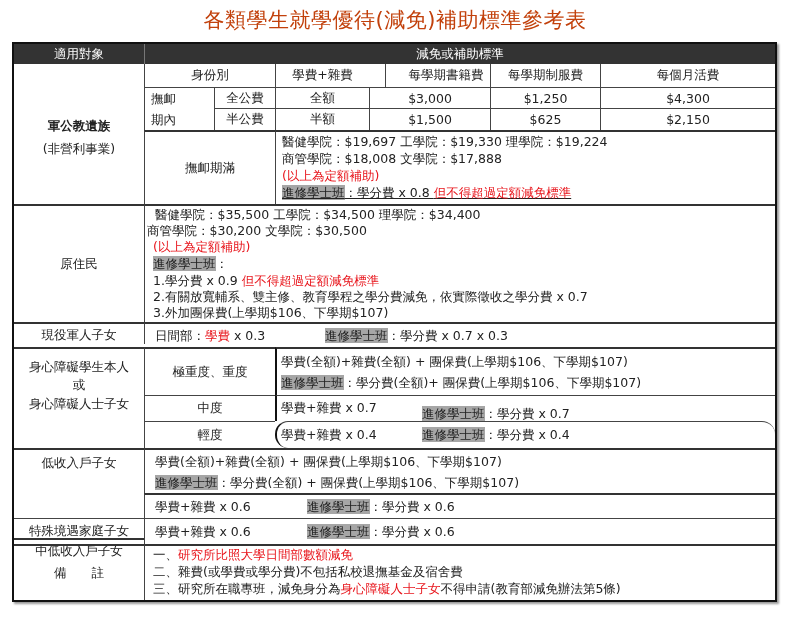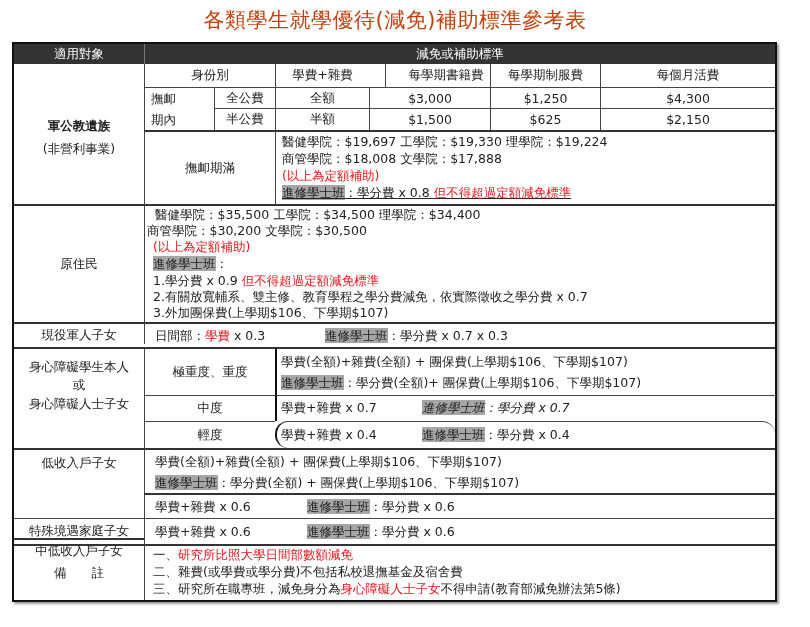--- a/index.html
+++ b/index.html
@@ -112,7 +112,7 @@
 <div class="abs cell bt bl" style="left:144px;top:395px;width:131px;height:26px;font-family:Liberation Mono, monospace;">中度</div>
 <div class="abs bt bl2" style="left:275px;top:395px;width:500px;height:26px;">
   <div class="abs txt" style="left:4px;top:4px;">學費+雜費 x 0.7</div>
-  <div class="abs txt" style="left:145px;top:4px;font-style:italic;">
+  <div class="abs txt" style="left:145px;top:10px;">
     <span class="hl">進修學士班</span><span>：學分費 x 0.7</span>
   </div>
 </div>

